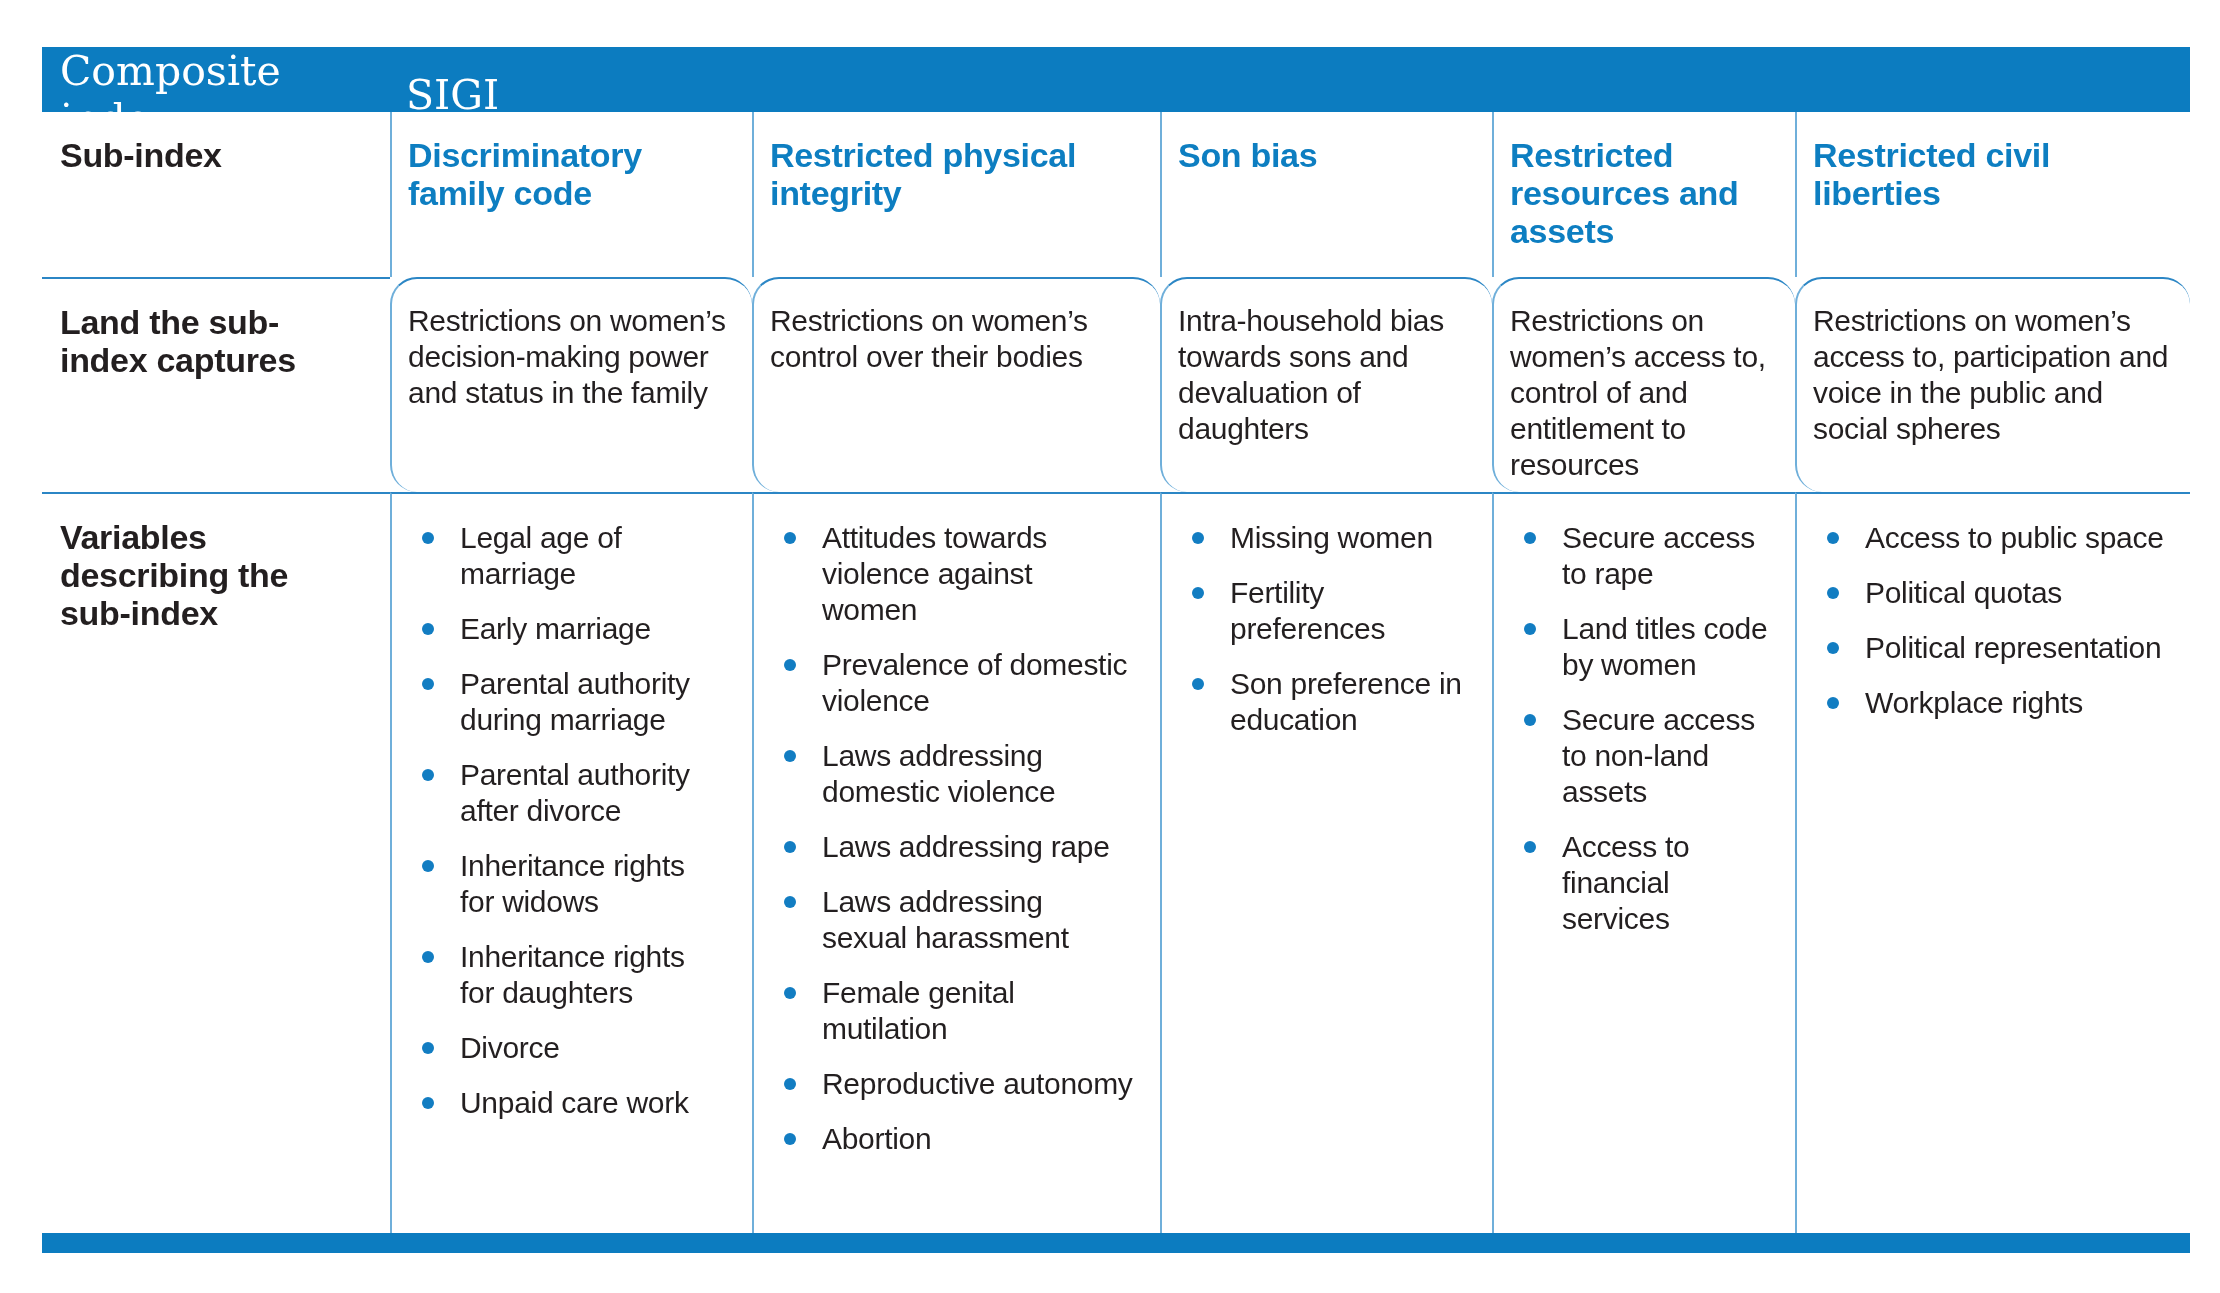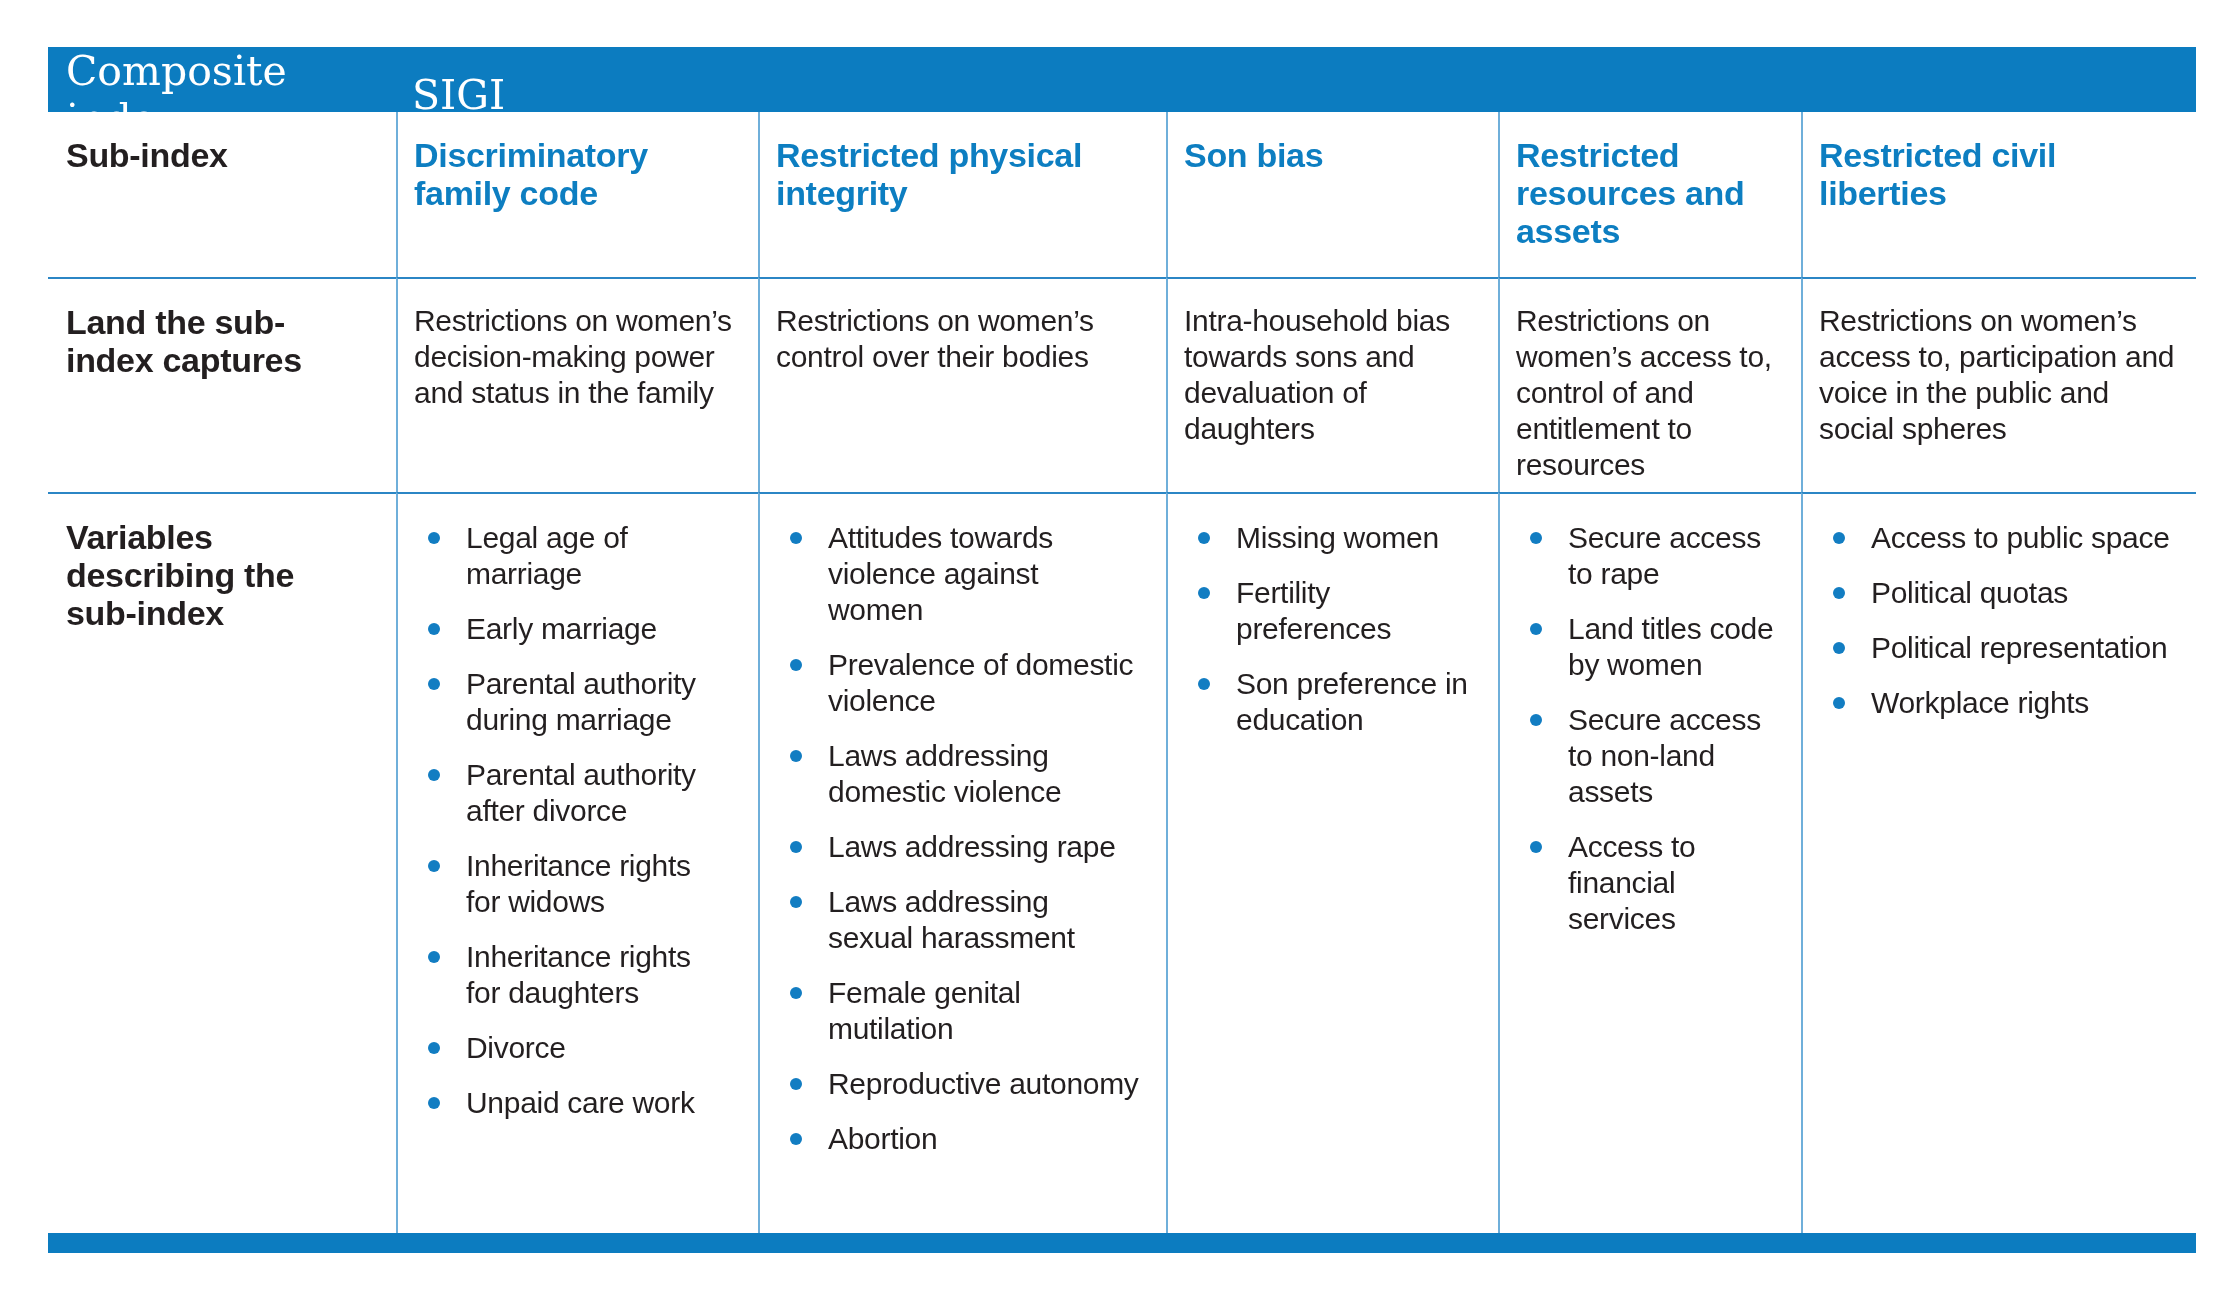--- a/index.html
+++ b/index.html
@@ -26,7 +26,7 @@
   }
   .sigi-table{
     position:absolute;
-    left:48px;
+    left:42px;
     top:47px;
     width:2148px;
   }

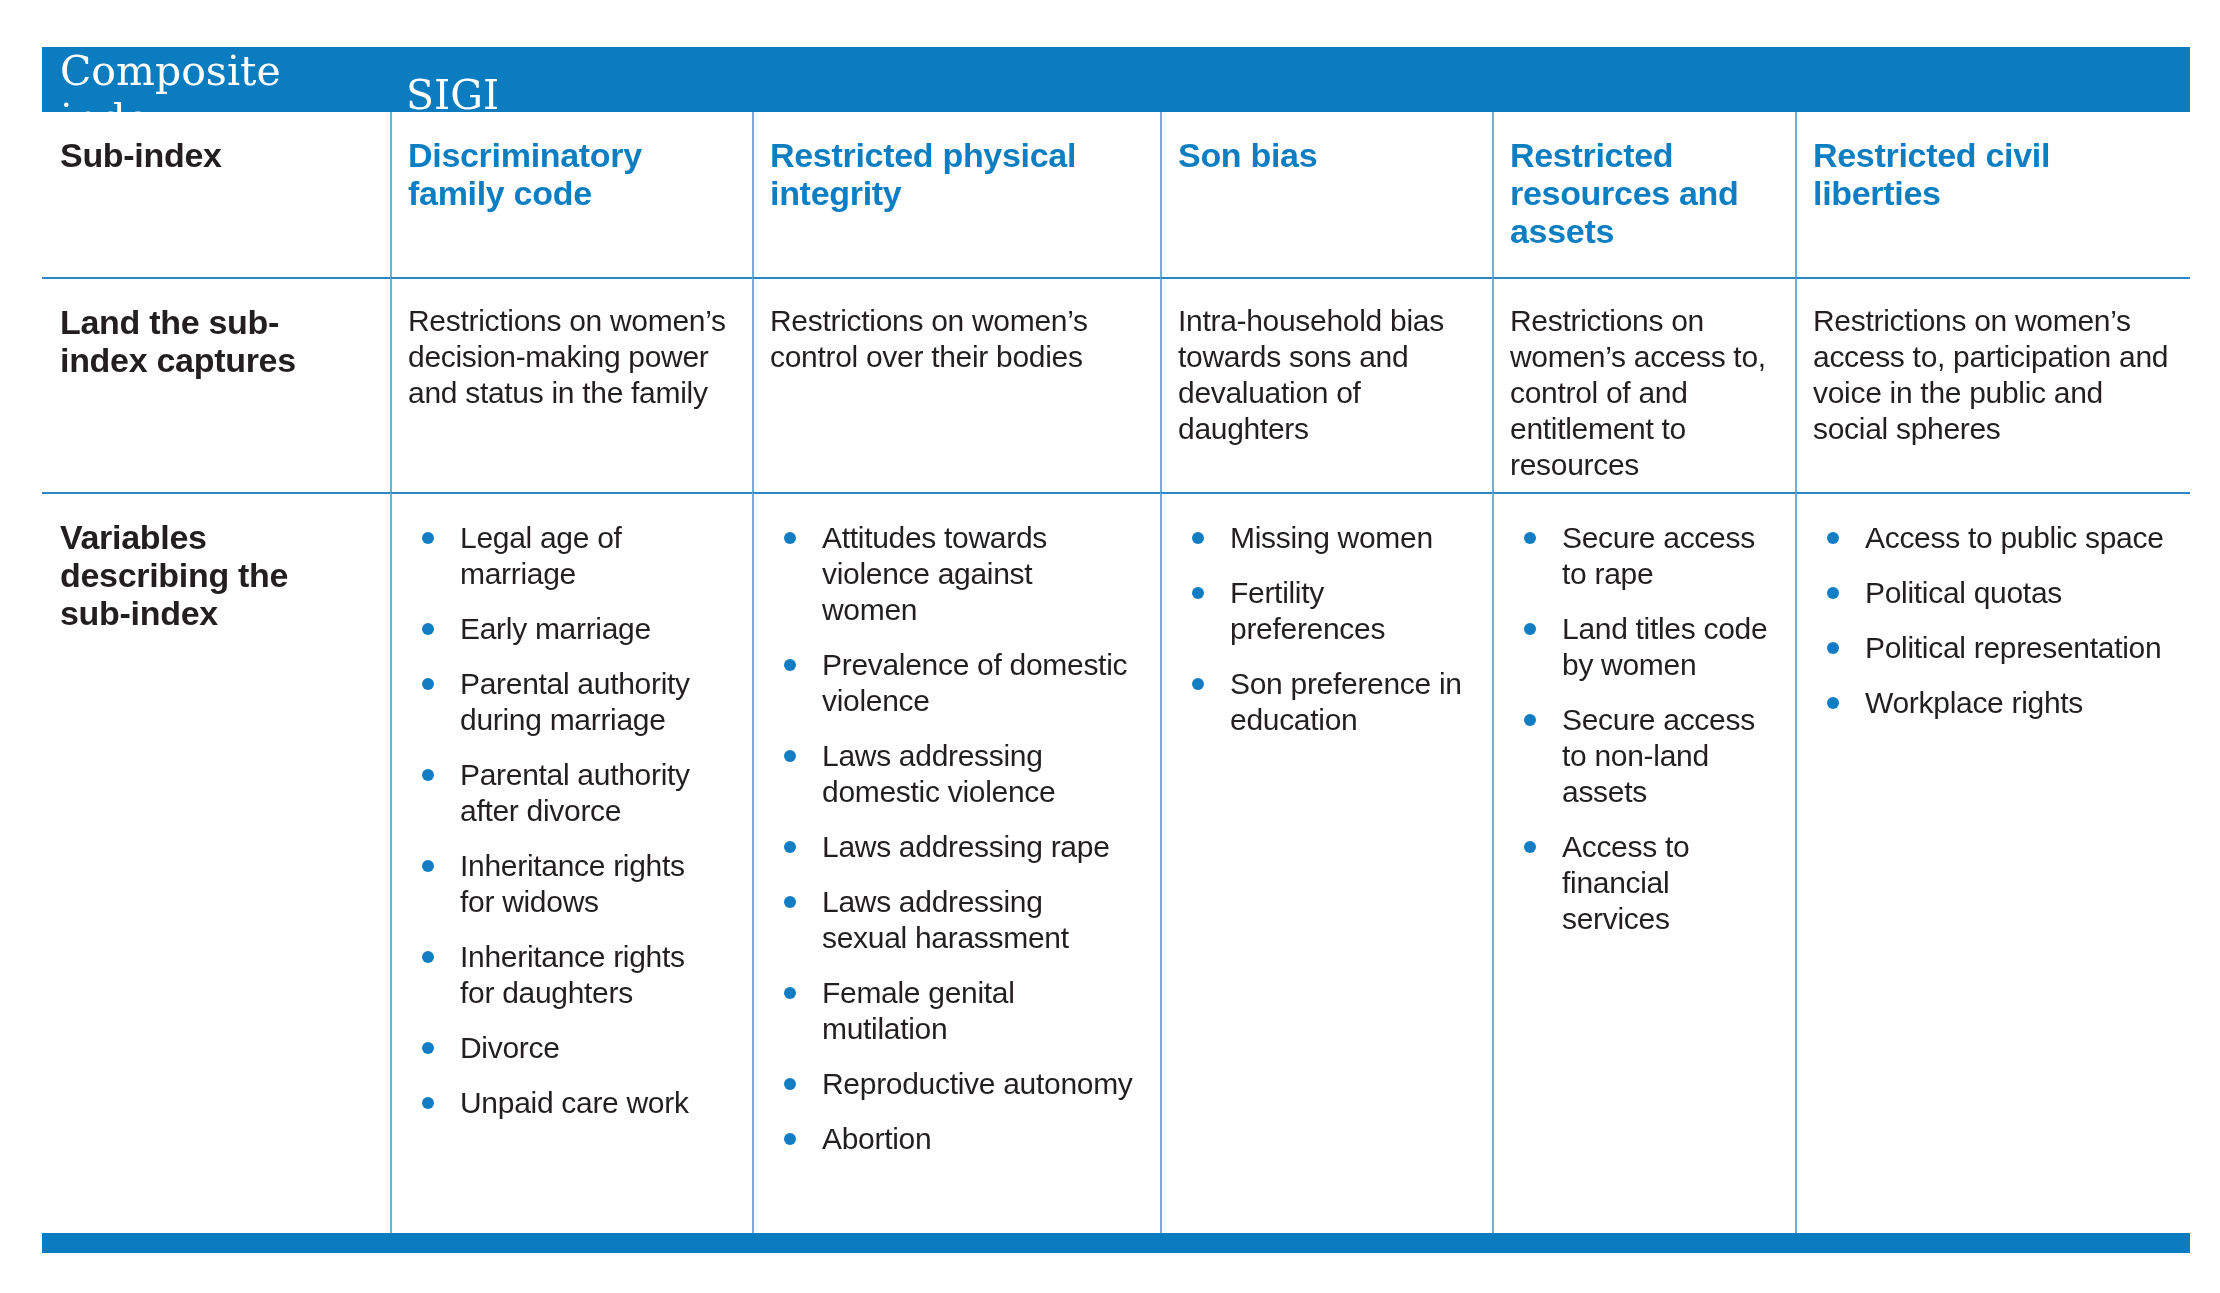--- a/index.html
+++ b/index.html
@@ -76,6 +76,7 @@
     line-height:1.2;
     letter-spacing:-0.3px;
     padding-right:14px;
+    border-radius:27px;
   }
   
   ul.vars{

